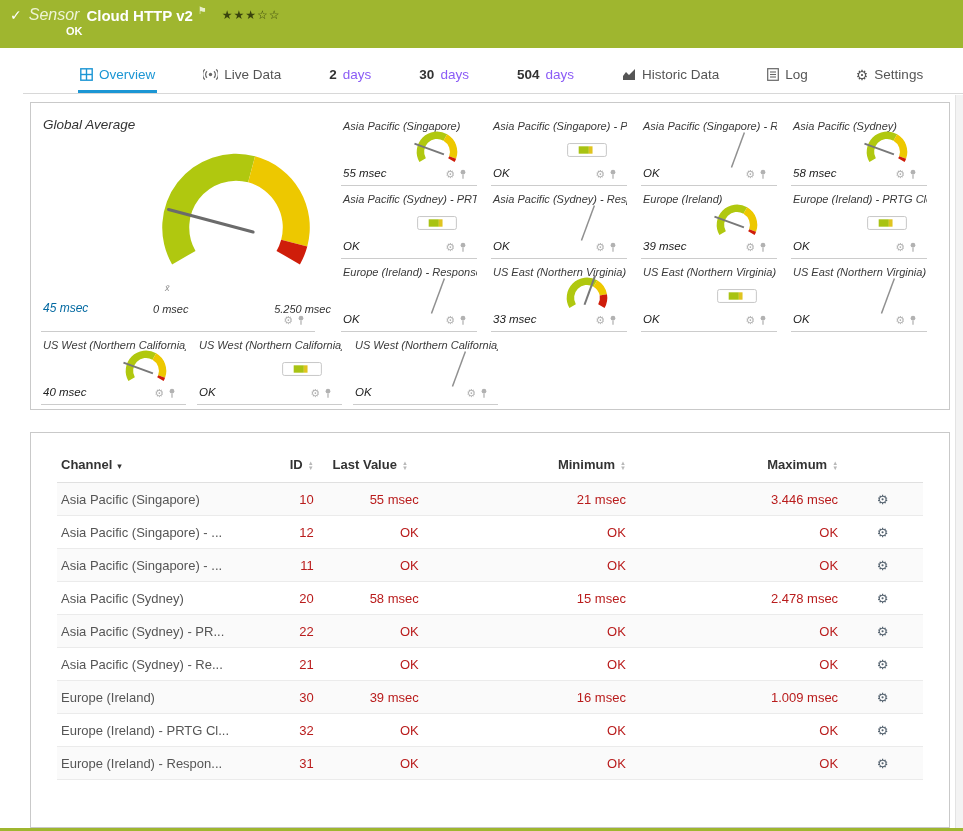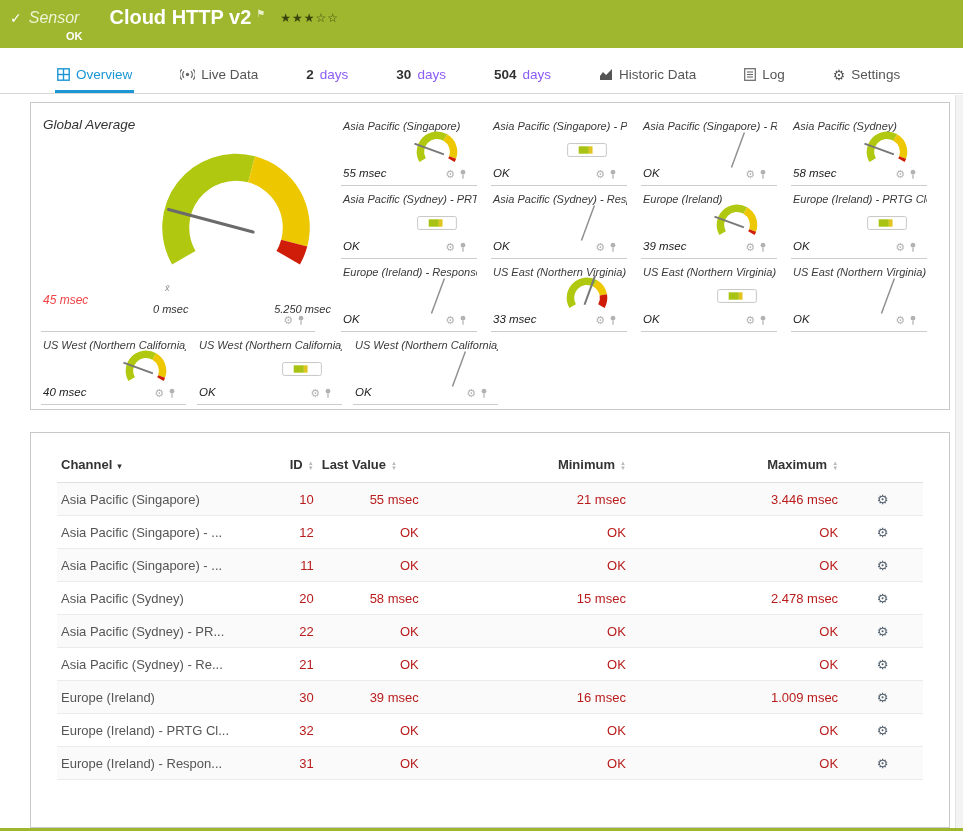--- a/index.html
+++ b/index.html
@@ -13,7 +13,7 @@
   .topbar-row1 { display: flex; align-items: center; gap: 7px; }
   .check { color: #fff; font-size: 14px; font-weight: bold; }
   .kind { color: #eef4d6; font-style: italic; font-size: 16px; }
-  .sensor-title { color: #fff; font-size: 20px; font-weight: bold; margin-left: 23px; }
+  .sensor-title { color: #fff; font-size: 15px; font-weight: bold; }
   .flag { color: #e9f0cc; font-size: 10px; margin: -9px 0 0 -2px; }
   .stars { font-size: 12px; letter-spacing: 1px; margin-left: 8px; color: #39430d; cursor: pointer; }
   .topbar-row2 { margin-left: 56px; margin-top: 1px; color: #fff; font-size: 11px; font-weight: bold; }

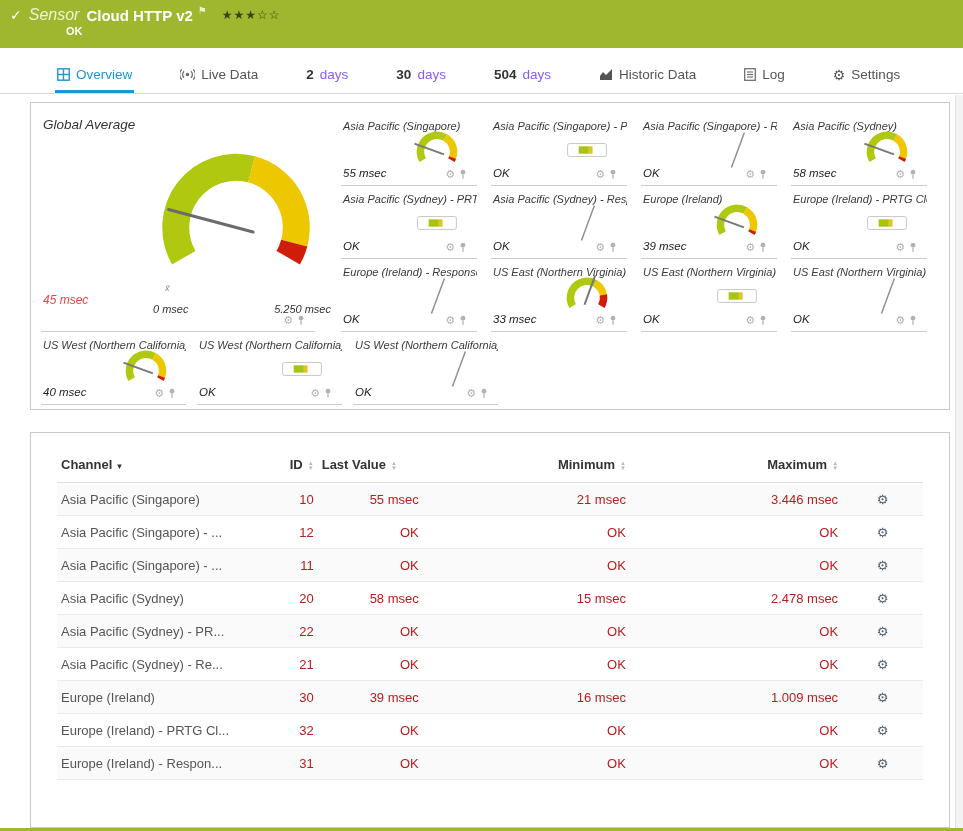--- a/index.html
+++ b/index.html
@@ -18,7 +18,7 @@
   .stars { font-size: 12px; letter-spacing: 1px; margin-left: 8px; color: #39430d; cursor: pointer; }
   .topbar-row2 { margin-left: 56px; margin-top: 1px; color: #fff; font-size: 11px; font-weight: bold; }
   
-  .tabs { display: flex; align-items: flex-end; height: 46px; border-bottom: 1px solid #d8d8d8; padding-left: 55px; gap: 44px; background: #fff; }
+  .tabs { display: flex; align-items: flex-end; height: 46px; border-bottom: 1px solid #d8d8d8; padding-left: 55px; gap: 44px; background: #fff; margin-left: 23px; }
   .tab { display: flex; align-items: center; gap: 6px; padding: 9px 2px 11px; font-size: 13.5px; color: #555; cursor: pointer; white-space: nowrap; }
   .tab.active { color: #1c96d4; box-shadow: inset 0 -3px 0 #1c96d4; }
   .tab .num { font-weight: bold; color: #333; }

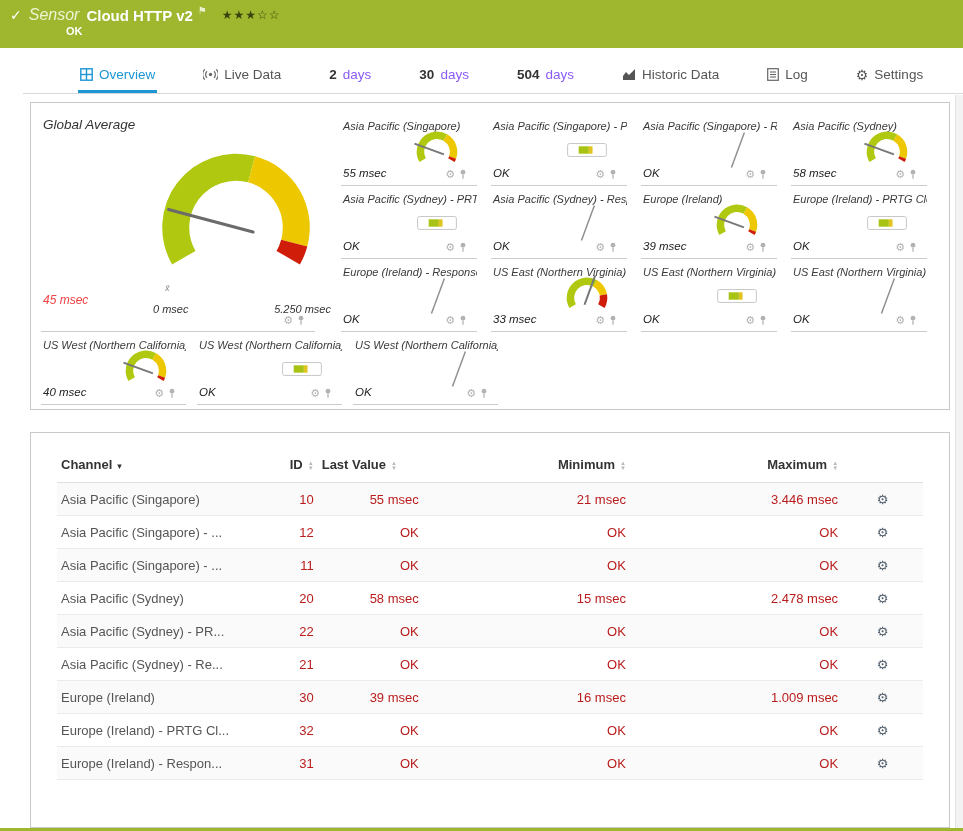--- a/index.html
+++ b/index.html
@@ -34,7 +34,7 @@
   svg.big { display: block; width: 180px; height: 135px; margin: 10px 0 0 105px; }
   .g-scale { position: absolute; bottom: 16px; left: 112px; width: 178px; display: flex; justify-content: space-between; font-size: 11px; color: #333; }
   .g-mean { position: absolute; left: 124px; bottom: 38px; font-size: 9px; color: #8a8a8a; }
-  .g-value { position: absolute; left: 2px; bottom: 24px; font-size: 12px; color: #ef4444; }
+  .g-value { position: absolute; left: 2px; bottom: 16px; font-size: 12px; color: #0369a1; }
   
   .tile { position: relative; margin-right: 14px; border-bottom: 1px solid #ccc; overflow: hidden; }
   .t-title { font-size: 11px; color: #3a3a3a; padding: 7px 0 0 2px; white-space: nowrap; overflow: hidden; }

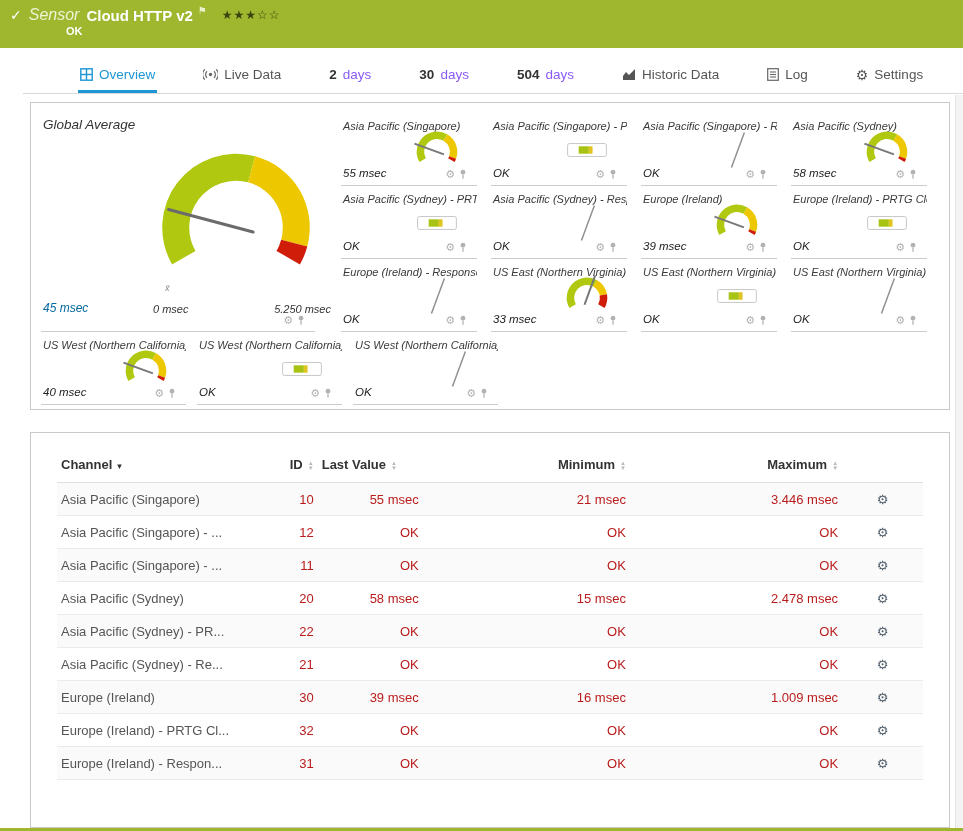--- a/index.html
+++ b/index.html
@@ -52,7 +52,7 @@
   th { font-size: 13px; color: #333; font-weight: bold; padding: 14px 4px 10px; text-align: right; vertical-align: middle; cursor: pointer; }
   th.col-channel { text-align: left; width: 196px; }
   th.col-id { width: 62px; }
-  th.col-last { width: 104px; text-align: left; }
+  th.col-last { width: 104px; text-align: center; }
   th.col-min { width: 205px; }
   th.col-max { width: 210px; }
   th.col-gear { width: 80px; cursor: default; }

